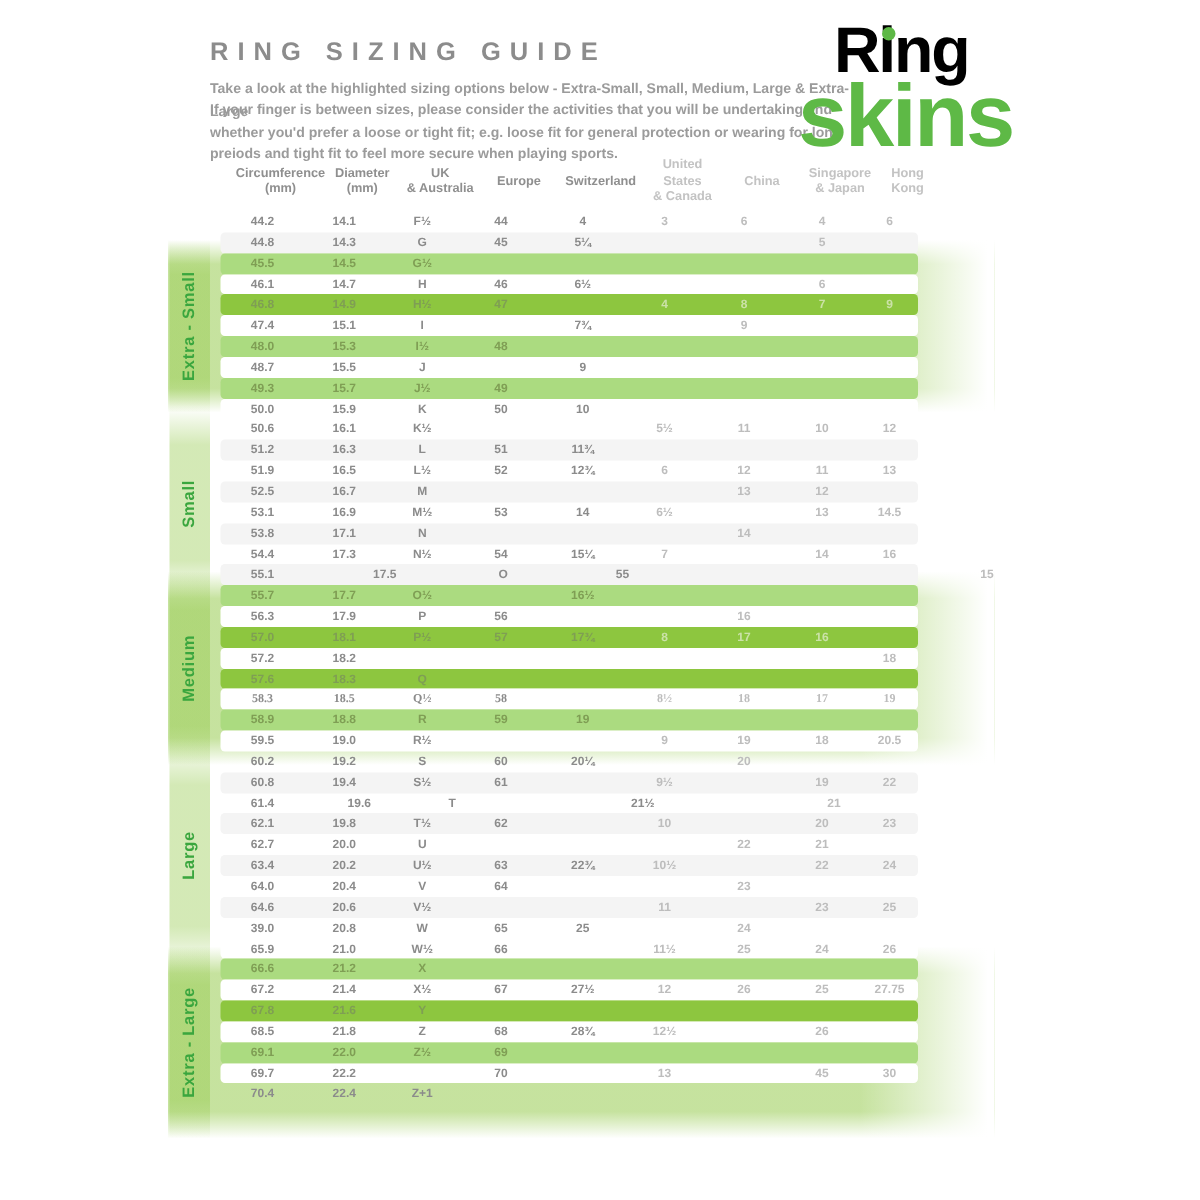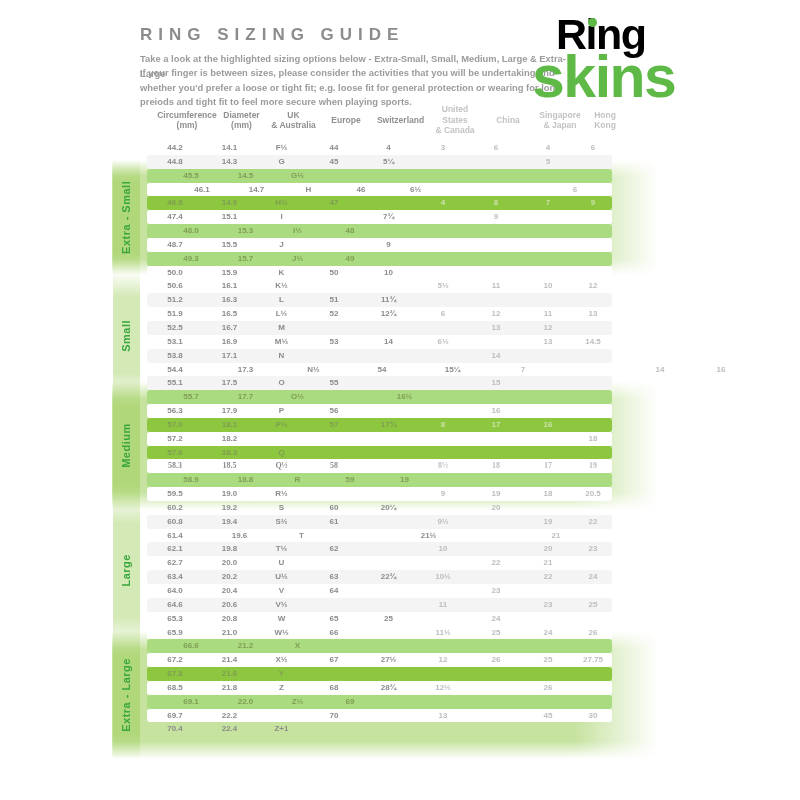--- a/index.html
+++ b/index.html
@@ -38,7 +38,7 @@
   .b-none{background:transparent;}
   .b-gray{background:var(--stripe-gray);}
   .b-white{background:#ffffff;}
-  .b-green{background:var(--hl-green-soft);padding-left:16px;}
+  .b-green{background:var(--hl-green-soft);}
   .b-green_dark{background:var(--hl-green);}
   .c-dk{color:var(--cell-dark);} .c-lt{color:var(--cell-light);}
   .b-green .c-dk,.b-green_dark .c-dk{color:#7f9e54;}

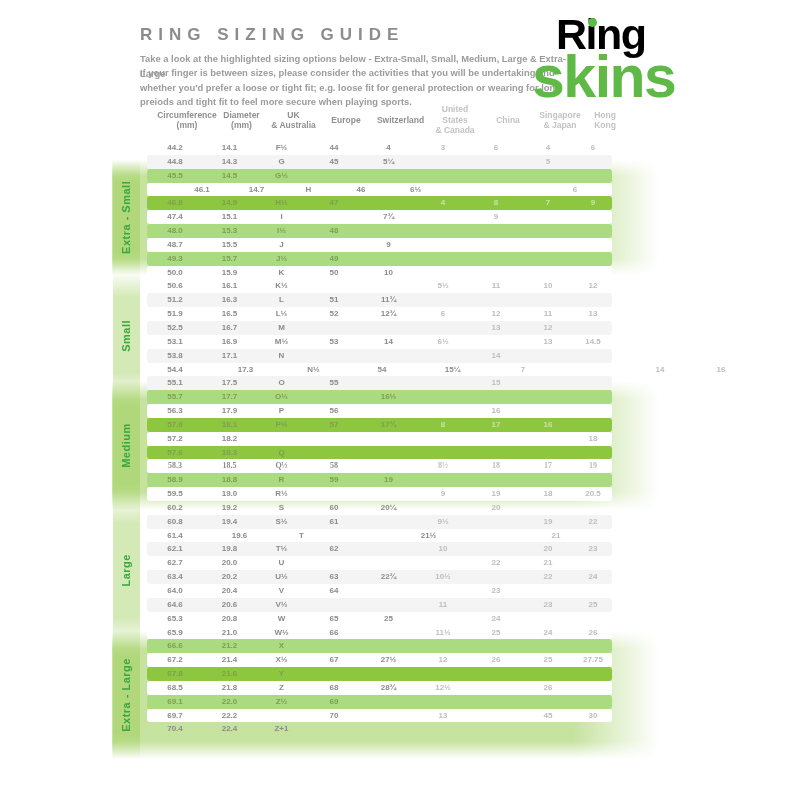--- a/index.html
+++ b/index.html
@@ -149,7 +149,7 @@
           <span class="c-lt"></span>
           <span class="c-lt">8</span>
         </div>
-        <div class="trow b-white" style="grid-template-columns: 56px 53px 51px 54px 55px 54px 52px 52px 38px; padding-left: 27px;">
+        <div class="trow b-white" style="grid-template-columns: 56px 53px 51px 54px 55px 54px 52px 52px 38px;">
           <span class="c-dk">46.1</span>
           <span class="c-dk">14.7</span>
           <span class="c-dk">H</span>

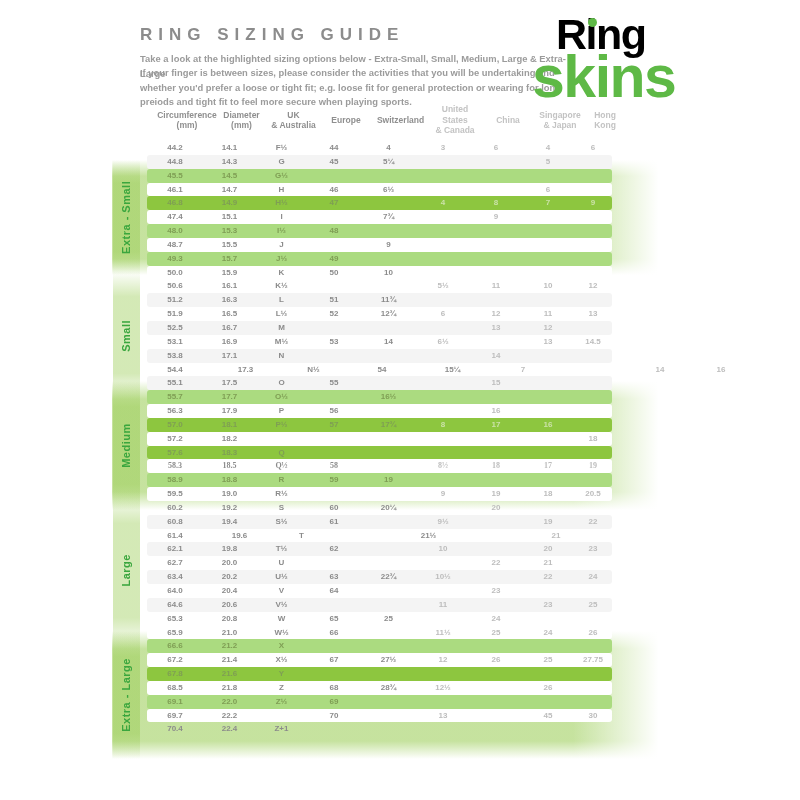--- a/index.html
+++ b/index.html
@@ -292,7 +292,7 @@
           <span class="c-lt"></span>
           <span class="c-lt"></span>
         </div>
-        <div class="trow b-none" style="grid-template-columns: 56px 53px 51px 54px 55px 54px 52px 52px 38px; gap: 16px;">
+        <div class="trow b-none" style="grid-template-columns: 56px 53px 51px 54px 55px 54px 52px 52px 38px;">
           <span class="c-dk">54.4</span>
           <span class="c-dk">17.3</span>
           <span class="c-dk">N½</span>

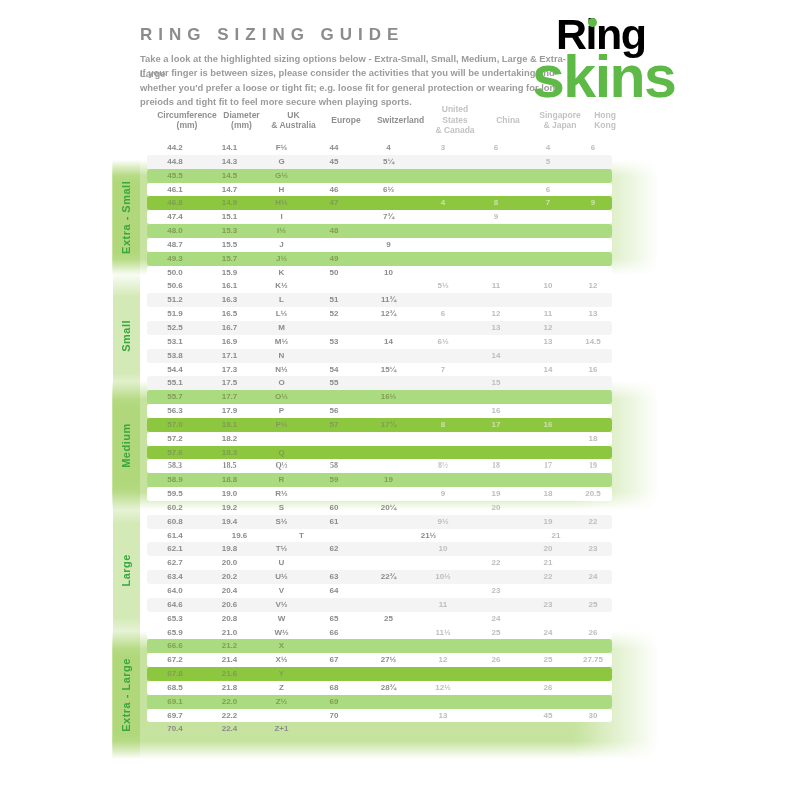--- a/index.html
+++ b/index.html
@@ -303,7 +303,7 @@
           <span class="c-lt">14</span>
           <span class="c-lt">16</span>
         </div>
-        <div class="trow b-gray" style="grid-template-columns: 56px 53px 51px 54px 55px 54px 52px 52px 38px;">
+        <div class="trow b-gray" style="grid-template-columns: 56px 53px 51px 54px 55px 54px 52px 52px 38px; gap: 27px;">
           <span class="c-dk">55.1</span>
           <span class="c-dk">17.5</span>
           <span class="c-dk">O</span>

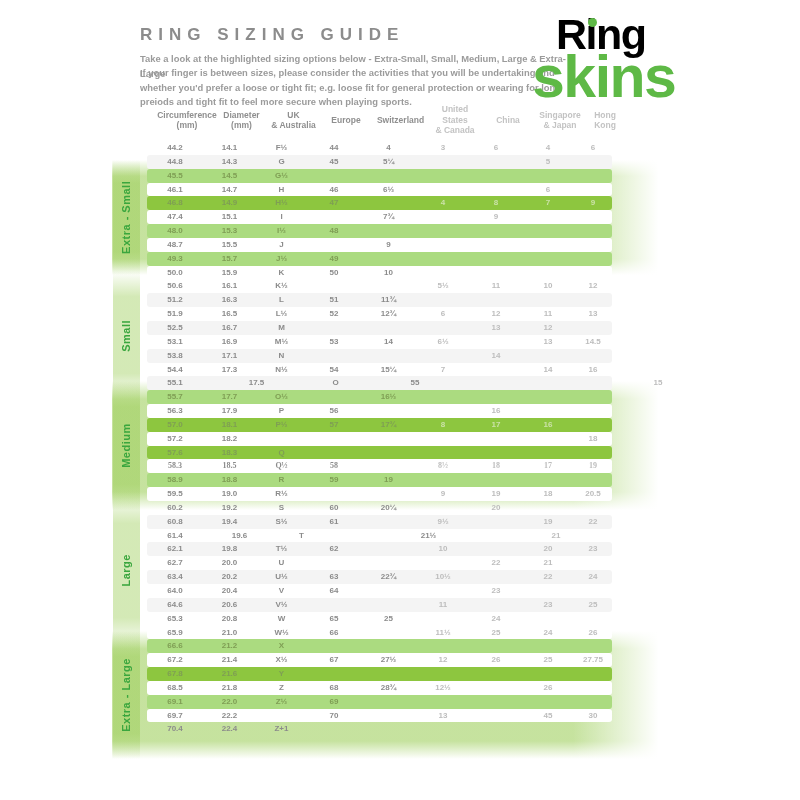--- a/index.html
+++ b/index.html
@@ -491,7 +491,7 @@
           <span class="c-lt">25</span>
         </div>
         <div class="trow b-none" style="grid-template-columns: 56px 53px 51px 54px 55px 54px 52px 52px 38px;">
-          <span class="c-dk">65.3</span>
+          <span class="c-dk">39.0</span>
           <span class="c-dk">20.8</span>
           <span class="c-dk">W</span>
           <span class="c-dk">65</span>

